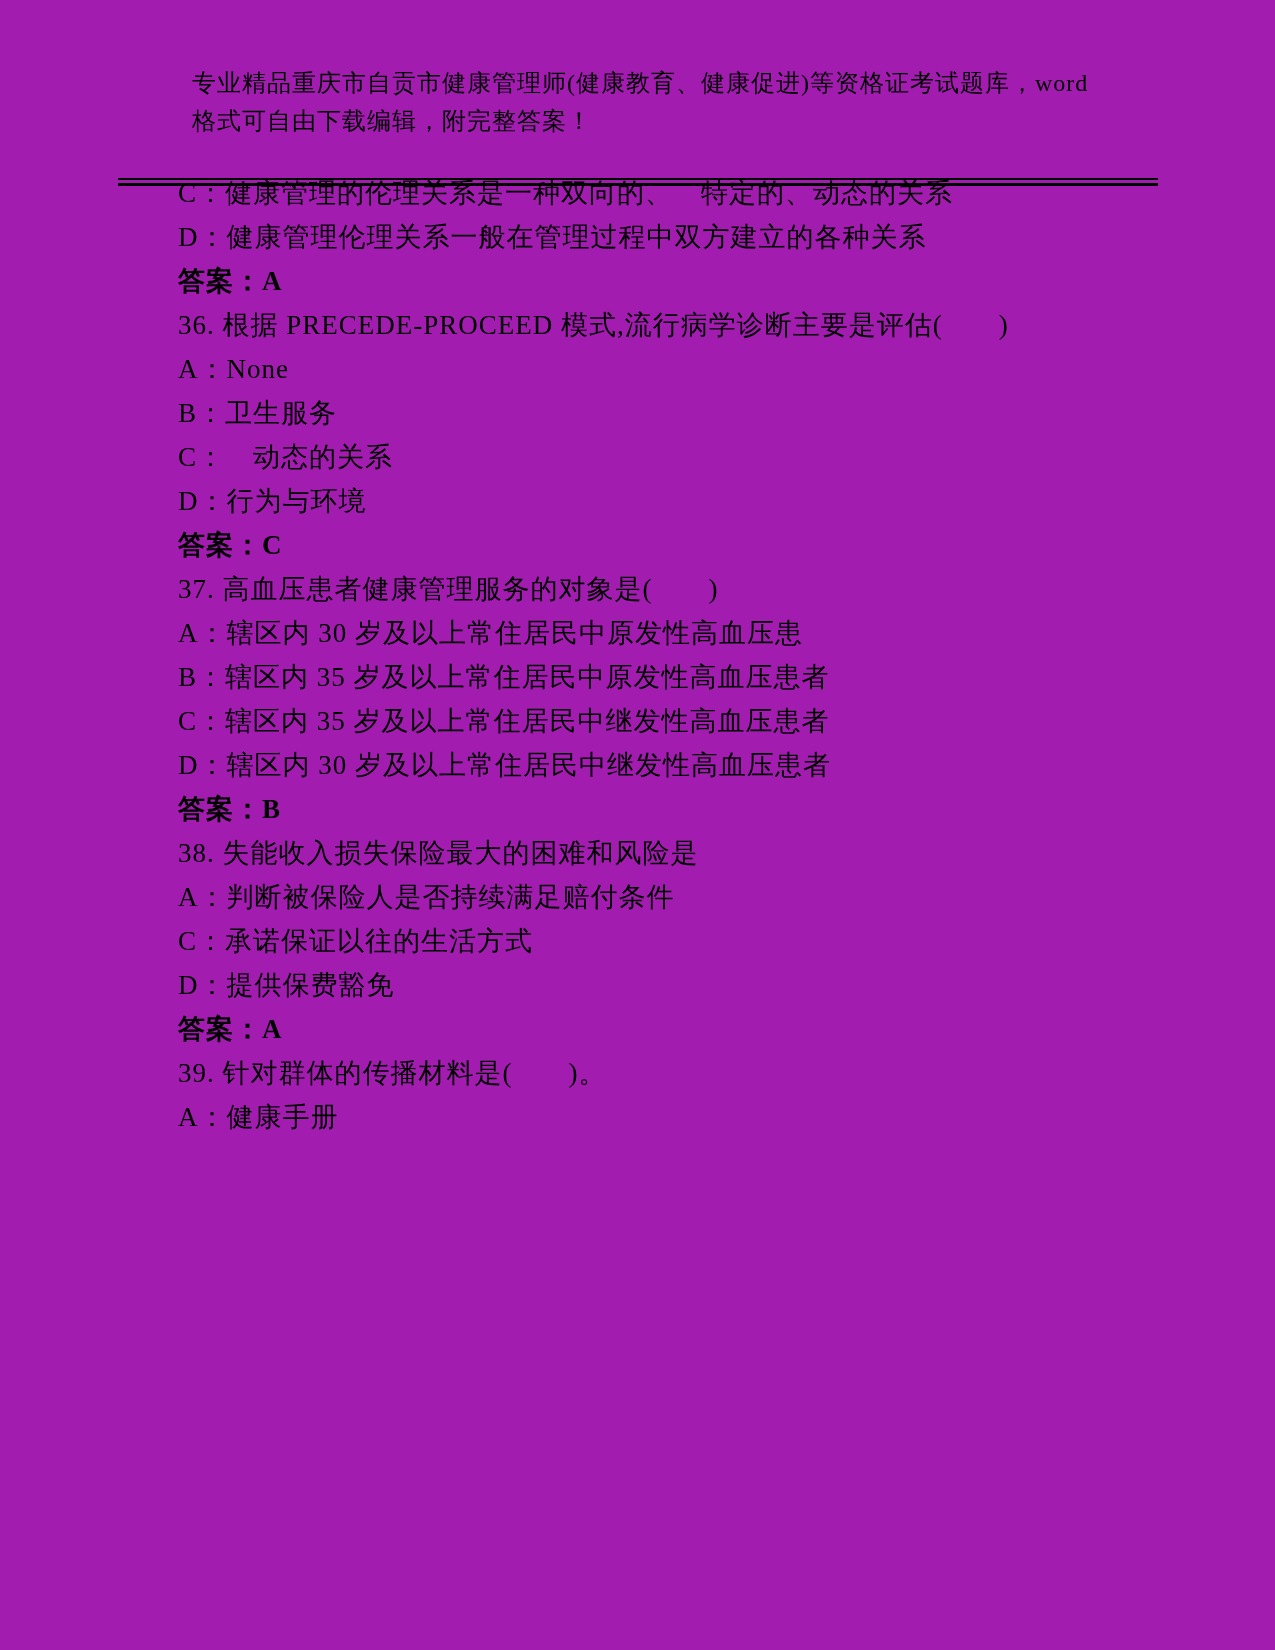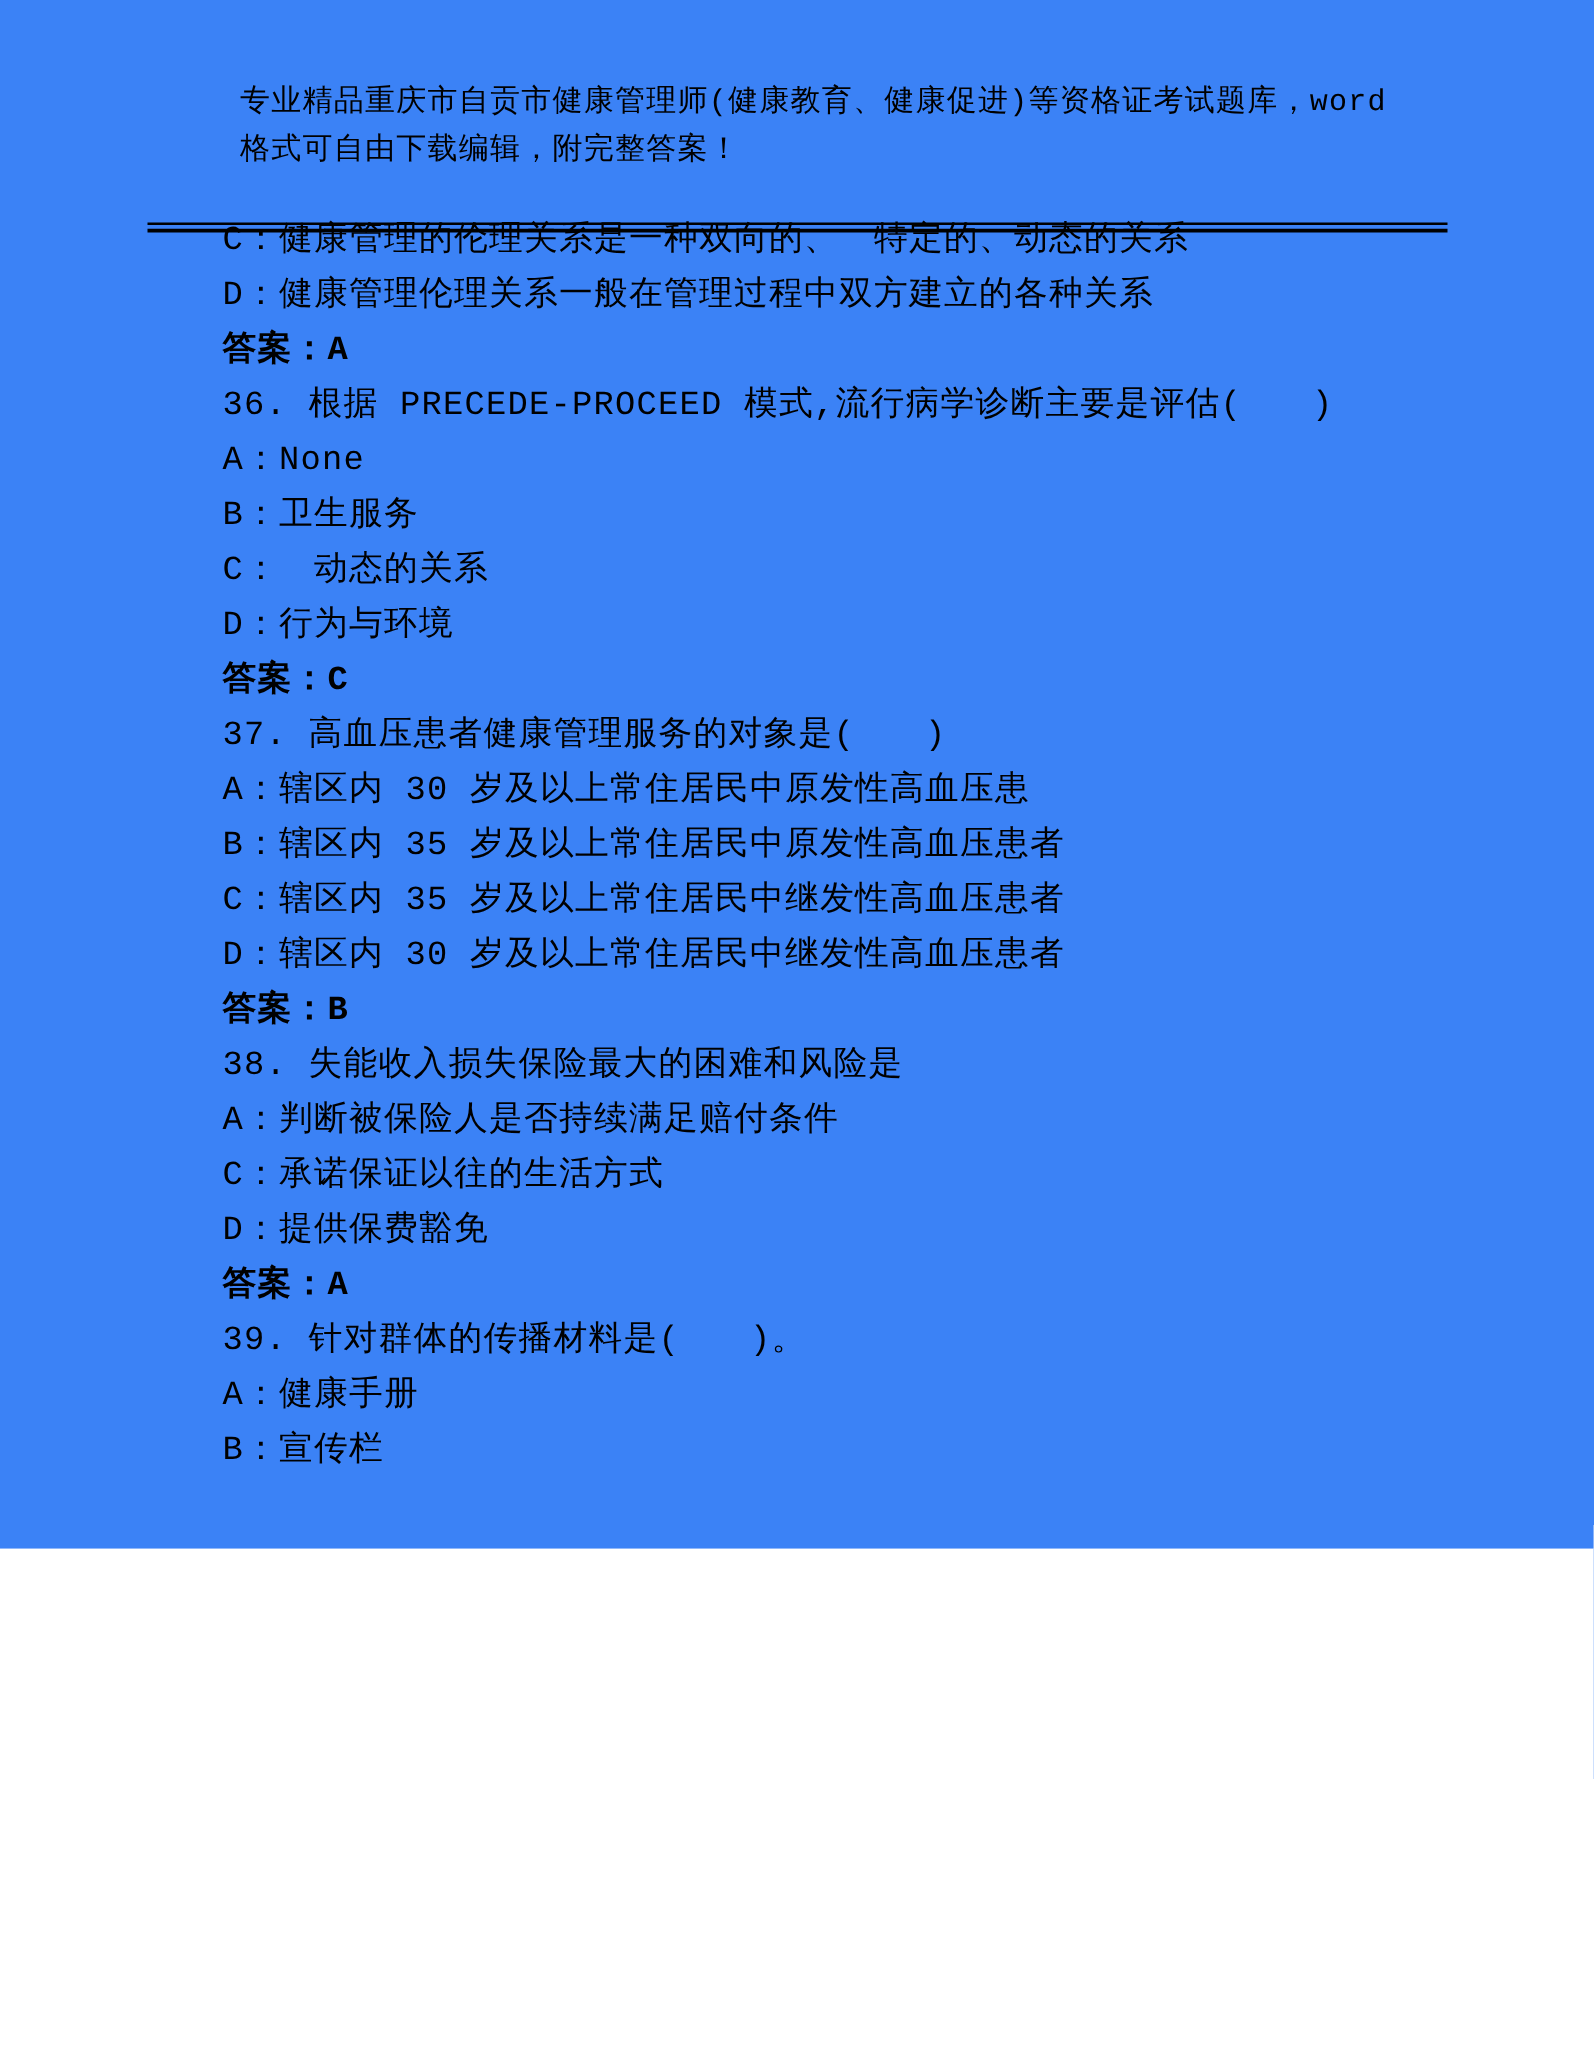--- a/index.html
+++ b/index.html
@@ -10,10 +10,10 @@
   .page {
     position: relative;
     width: 1275px;
-    height: 1239px;
-    background: #3b82f6;
+    height: 1650px;
+    background: #a21caf;
     color: #000000;
-    font-family: Liberation Mono, monospace;
+    font-family: Liberation Serif, serif;
     overflow: hidden;
   }
   .header {

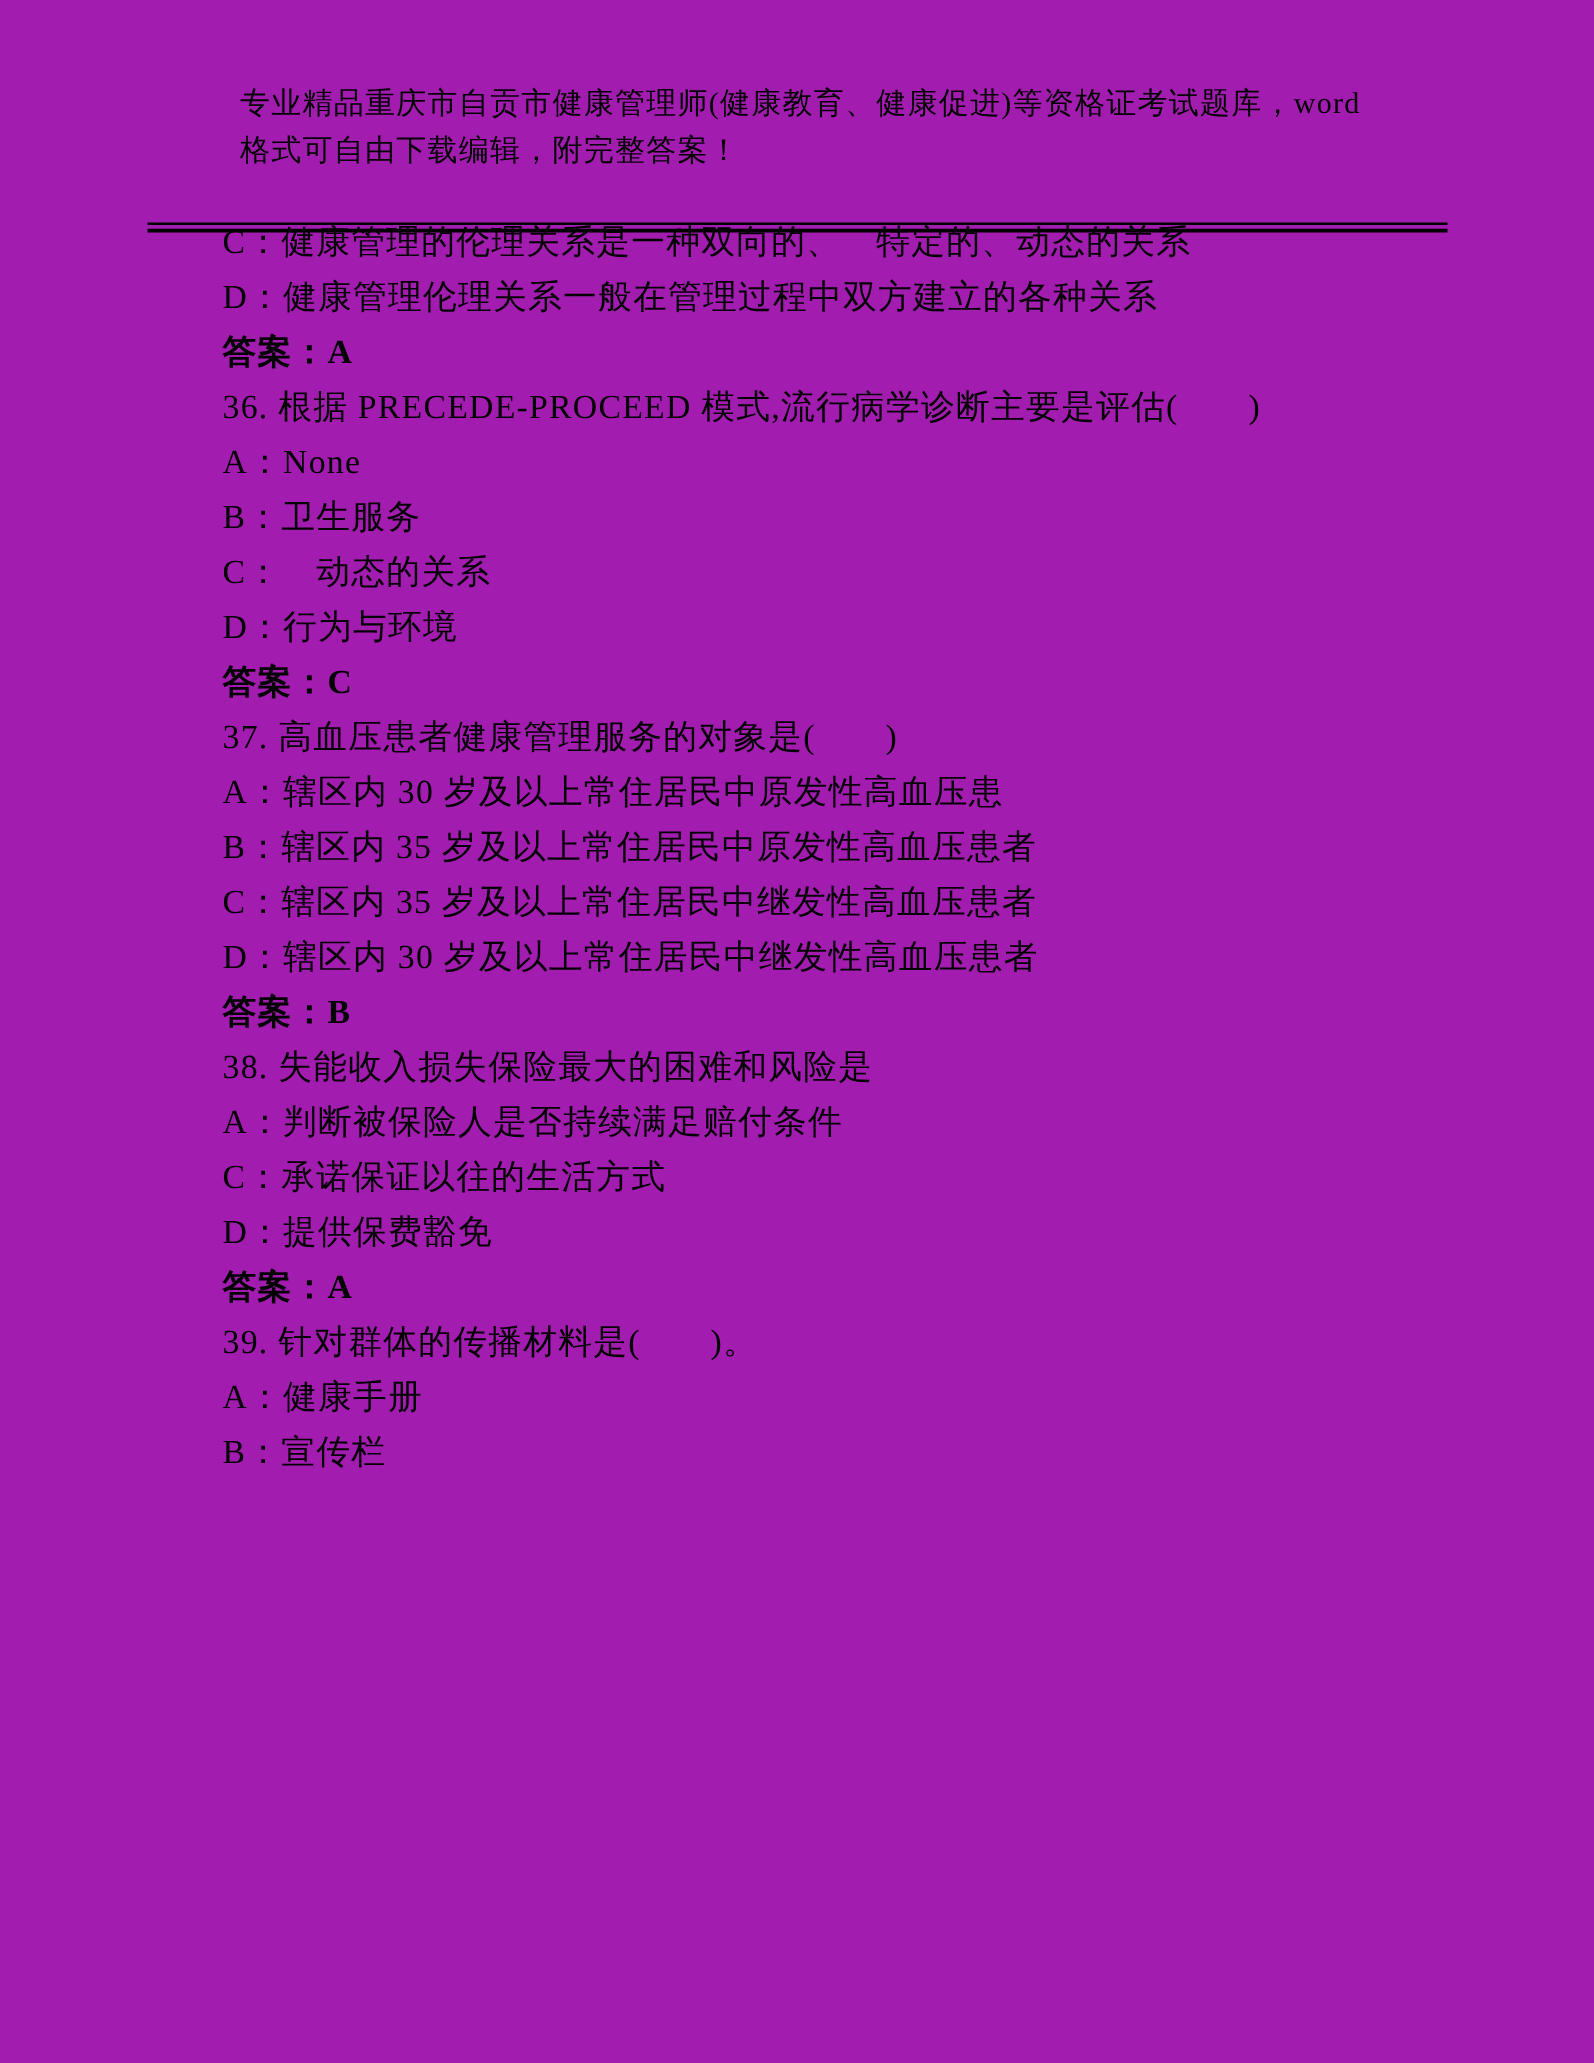--- a/index.html
+++ b/index.html
@@ -105,7 +105,6 @@
     <div class="question-block">
       <div class="line question-title">39. 针对群体的传播材料是(　　)。</div>
       <div class="line option-line">A：健康手册</div>
-      <div class="line option-line">B：宣传栏</div>
     </div>
 
   </div>

